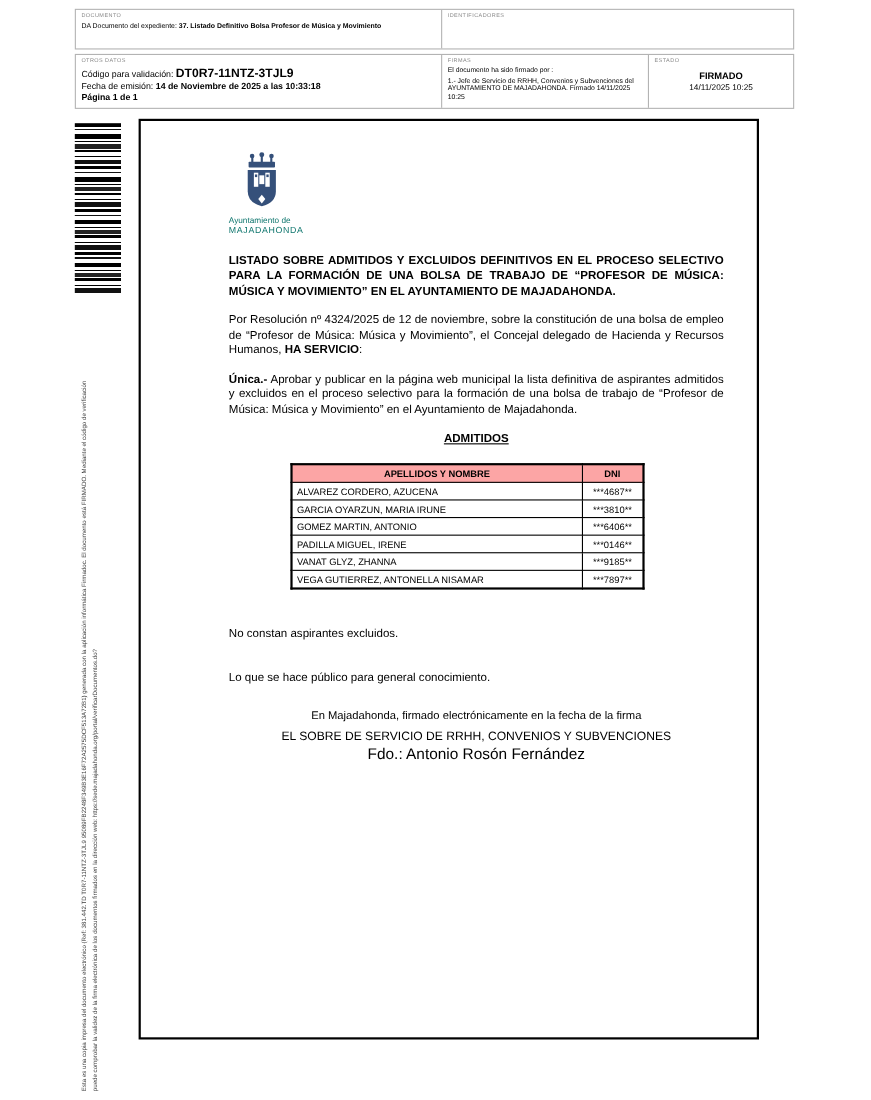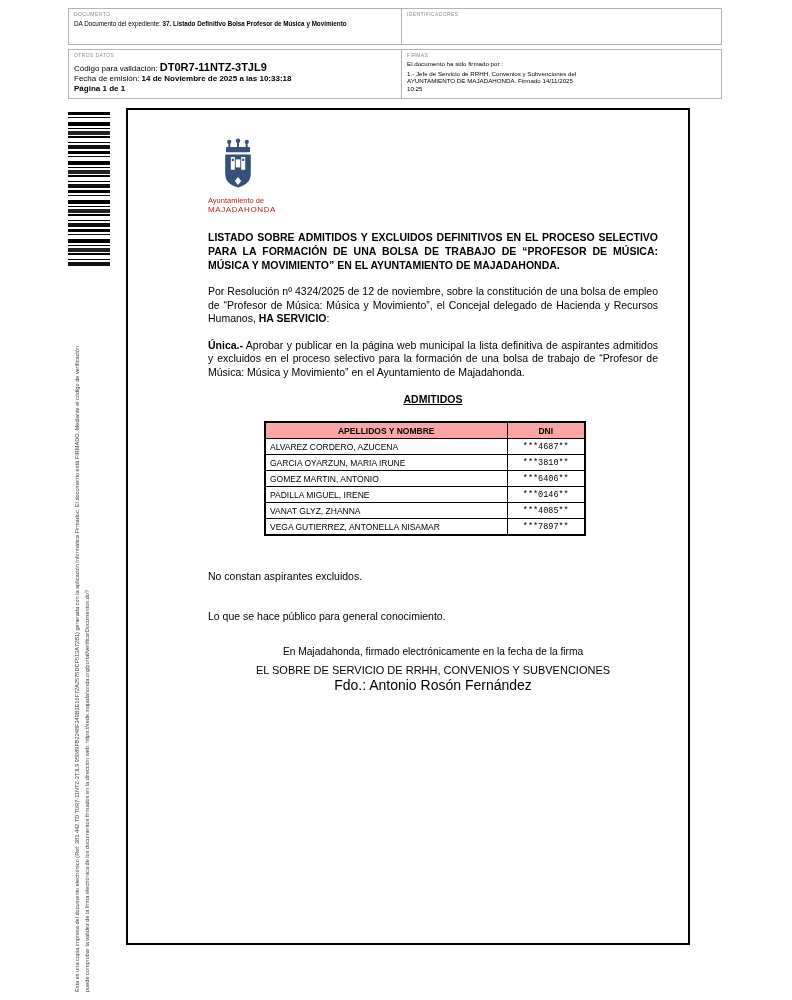--- a/index.html
+++ b/index.html
@@ -106,6 +106,11 @@
         <div class="meta-label">FIRMAS</div>
         <div class="firmas-line">El documento ha sido firmado por :</div>
         <div class="firmas-line">1.- Jefe de Servicio de RRHH, Convenios y Subvenciones del AYUNTAMIENTO DE MAJADAHONDA. Firmado 14/11/2025 10:25</div>
+      </div>
+      <div class="meta-cell mc-estado">
+        <div class="meta-label" style="text-align:left">ESTADO</div>
+        <div class="estado-status">FIRMADO</div>
+        <div class="estado-date">14/11/2025 10:25</div>
       </div>
     </div>
   </div>

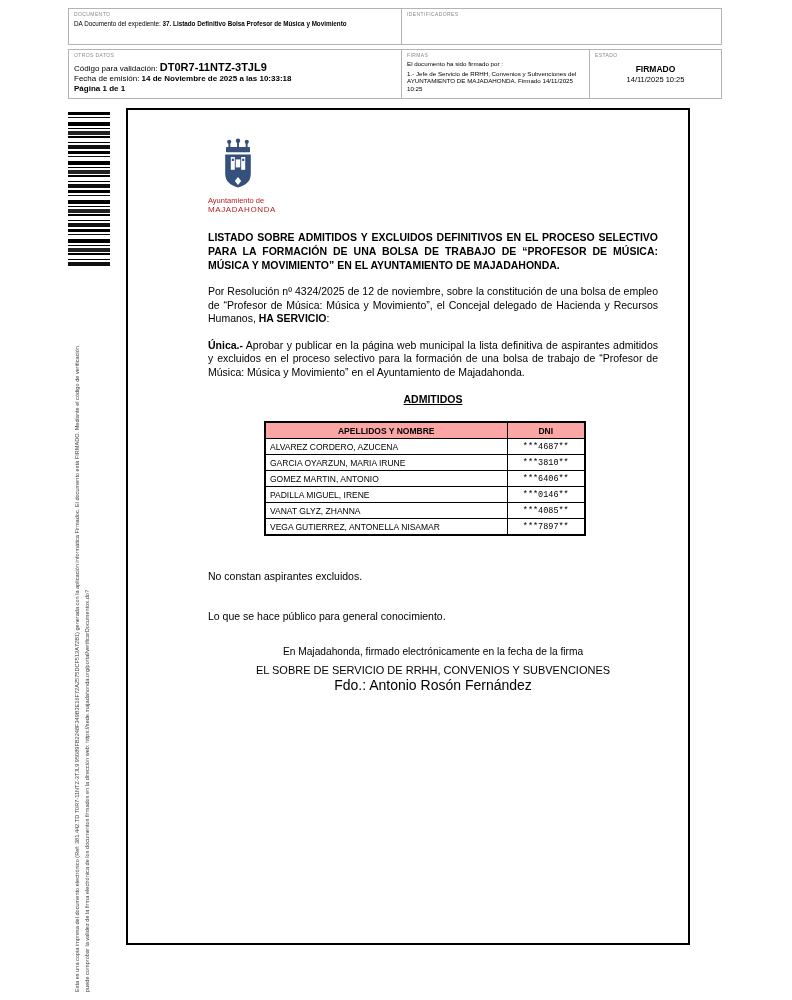--- a/index.html
+++ b/index.html
@@ -53,7 +53,7 @@
 
   .logo-block { width:120px; }
   .crest { display:block; margin-left:14px; }
-  .logo-text { margin-top:4px; color:#b91c1c; }
+  .logo-text { margin-top:4px; color:#0f766e; }
   .logo-text .l1 { font-size:7.5px; }
   .logo-text .l2 { font-size:8px; letter-spacing:.6px; }
 

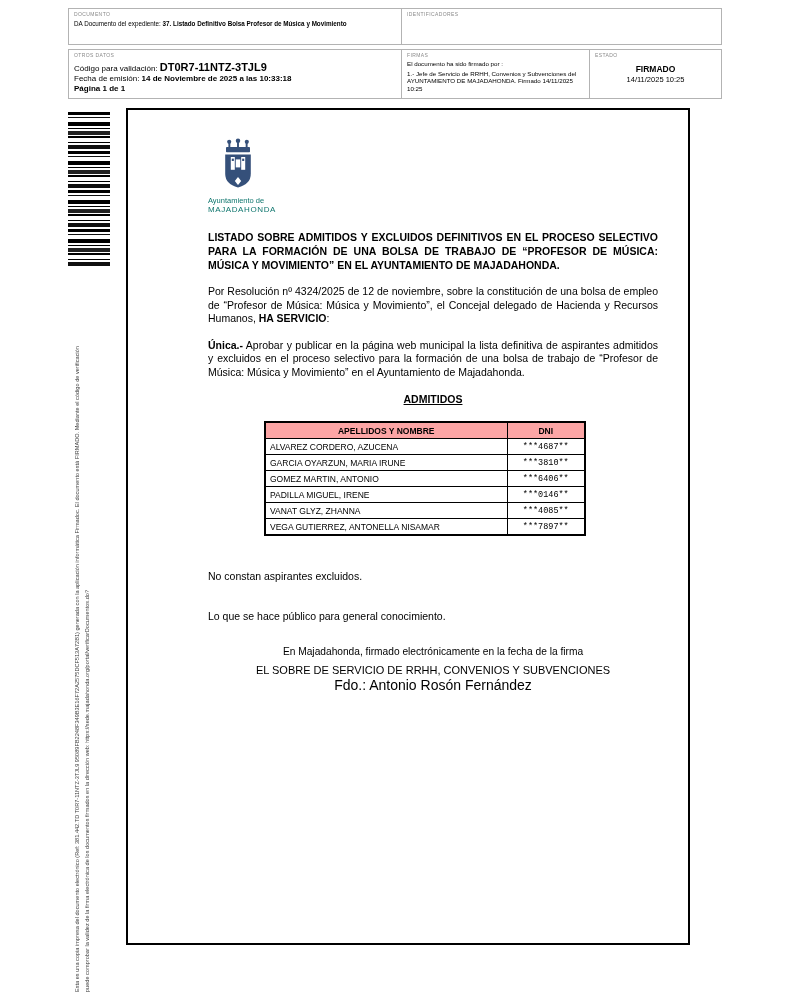--- a/index.html
+++ b/index.html
@@ -65,7 +65,7 @@
   table.adm th, table.adm td { border:1px solid #000; font-size:8.5px; padding:2.5px 4px; }
   table.adm th { background:#fca5a5; font-weight:bold; text-align:center; }
   table.adm td.name { text-align:left; }
-  table.adm td.dni { text-align:center; width:78px;font-family:Liberation Mono, monospace; }
+  table.adm td.dni { text-align:center; width:56px; }
 
   .no-excl { margin-top:34px; font-size:10.5px; }
   .publico { margin-top:28px; font-size:10.5px; }

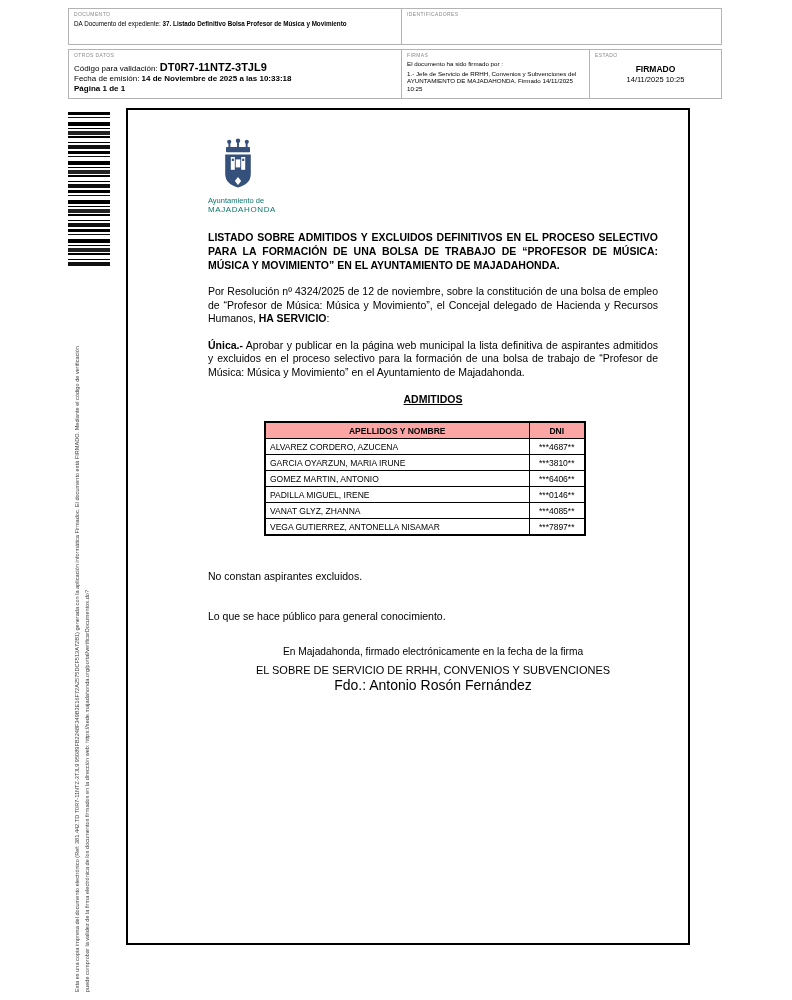--- a/index.html
+++ b/index.html
@@ -189,7 +189,7 @@
           </tr>
         <tr>
             <td class="name">VANAT GLYZ, ZHANNA</td>
-            <td class="dni">***4085**</td>
+            <td class="dni">***9185**</td>
           </tr>
         <tr>
             <td class="name">VEGA GUTIERREZ, ANTONELLA NISAMAR</td>

